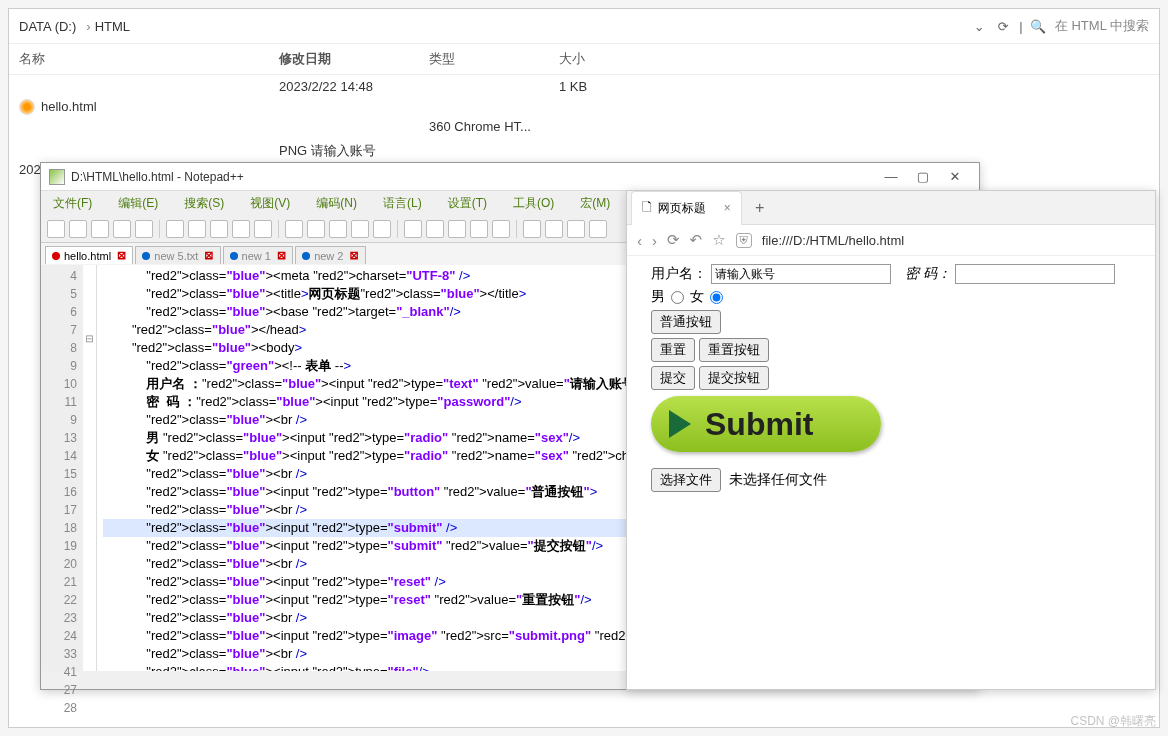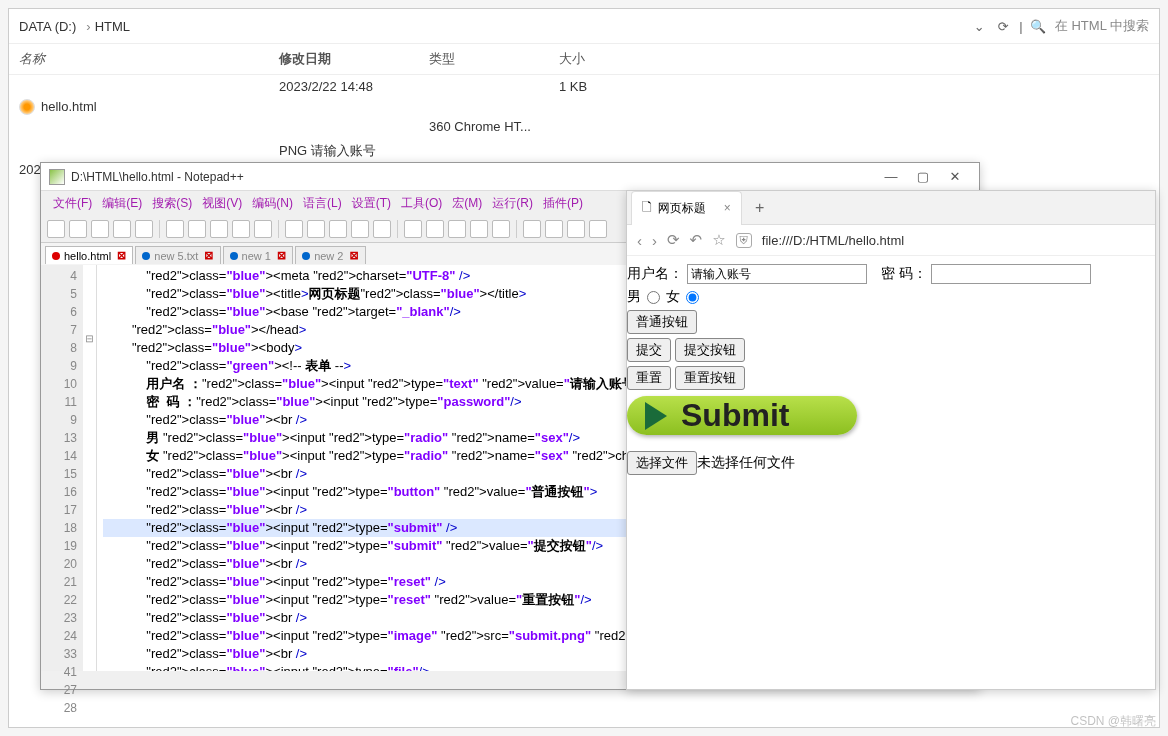--- a/index.html
+++ b/index.html
@@ -15,7 +15,7 @@
 .ex-path .reload { width:16px; text-align:center; cursor:pointer; }
 .ex-path .search { color:#888; }
 .ex-cols { display:flex; padding:6px 10px; font-size:13px; color:#555; border-bottom:1px solid #eee; }
-.ex-cols > div:nth-child(1){ width:260px;font-style:italic; } 
+.ex-cols > div:nth-child(1){ width:260px; } 
 .ex-cols > div:nth-child(2){ width:150px;font-weight:bold; } 
 .ex-cols > div:nth-child(3){ width:130px; } 
 .ex-cols > div:nth-child(4){ width:80px; }

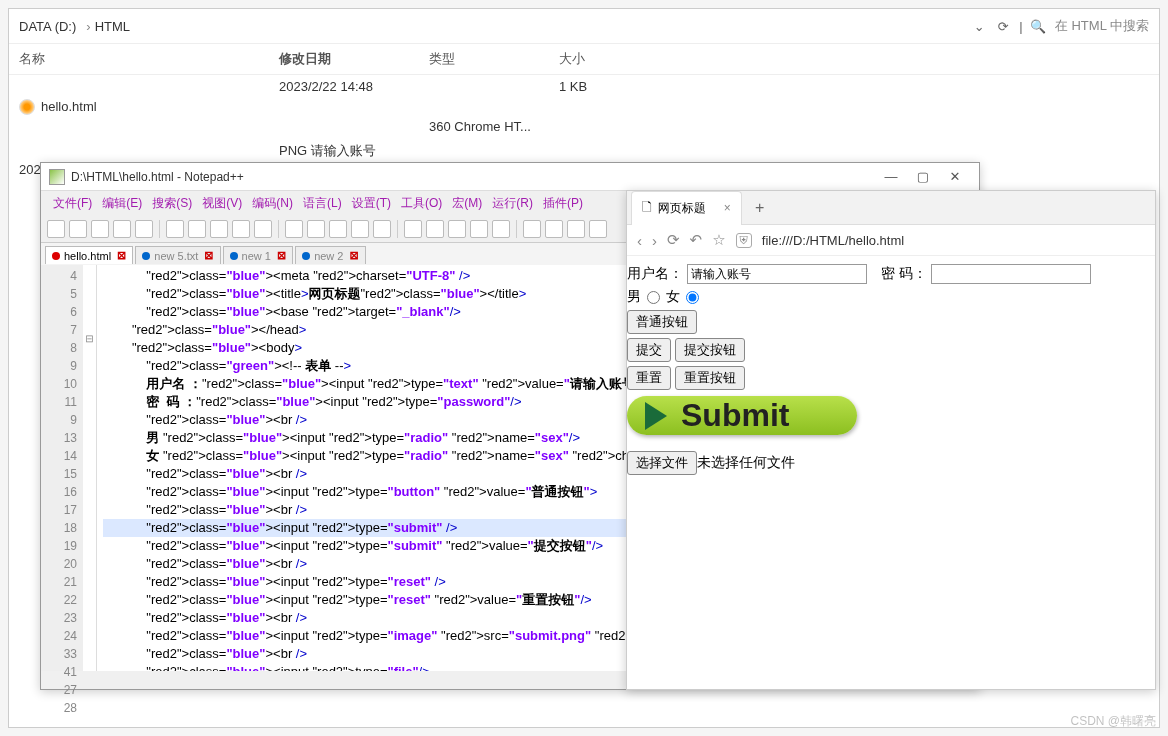--- a/index.html
+++ b/index.html
@@ -34,7 +34,7 @@
 .npp-title .ticon { width:16px; height:16px; margin-right:6px; background:linear-gradient(135deg,#8bc34a,#fff); border:1px solid #999; }
 .npp-title .tbtns { margin-left:auto; display:flex; }
 .npp-title .tbtns span { width:32px; height:20px; display:flex; align-items:center; justify-content:center; font-size:13px; color:#555; cursor:pointer; }
-.npp-menu { display:flex; gap:2px; padding:2px 8px; font-size:12px; color:#a21caf; background:#f0f0f0; }
+.npp-menu { display:flex; gap:18px; padding:2px 8px; font-size:12px; color:#4d7c0f; background:#f0f0f0; }
 .npp-menu span { padding:2px 4px; cursor:pointer; }
 .npp-tb { display:flex; gap:4px; padding:4px 6px; background:#f0f0f0; border-bottom:1px solid #ccc; }
 .npp-tb .tbi { width:18px; height:18px; border:1px solid #bbb; background:#fff; border-radius:2px; }

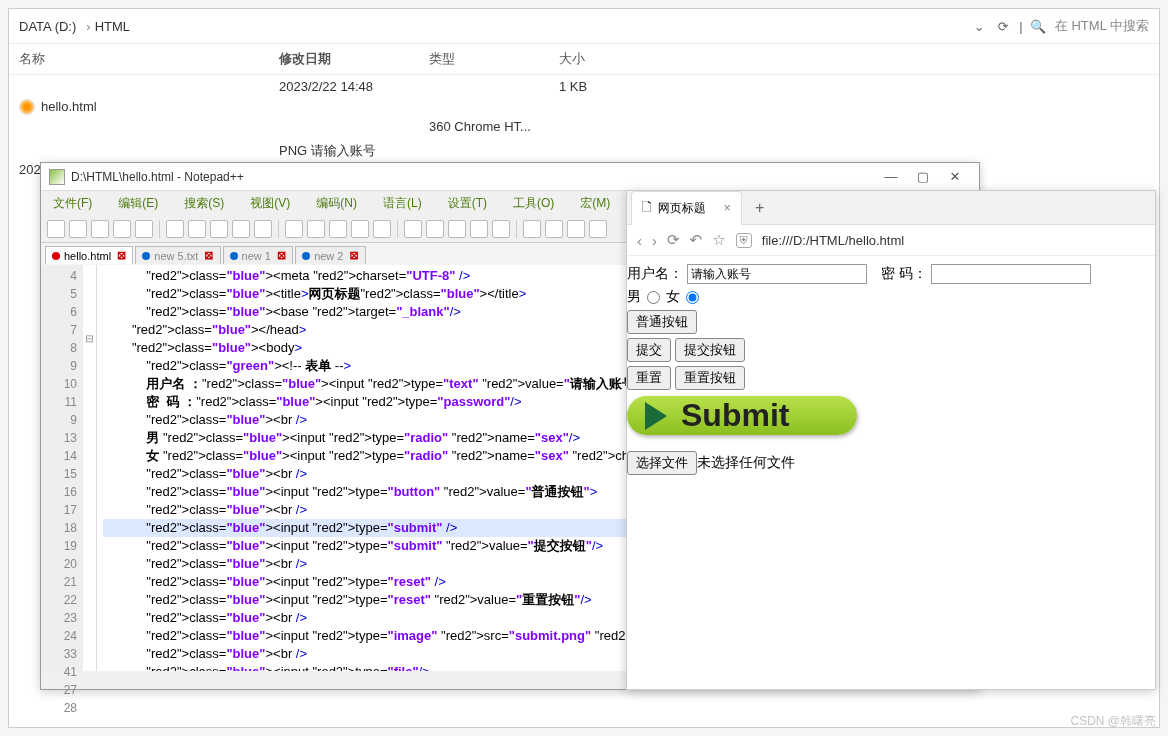--- a/index.html
+++ b/index.html
@@ -67,7 +67,7 @@
 .br-addr { display:flex; align-items:center; gap:10px; padding:6px 10px; border-bottom:1px solid #eee; font-size:14px; color:#555; }
 .br-addr .nav-icon { cursor:pointer; font-size:15px; color:#888; }
 .br-addr .url { flex:1; font-size:13px; color:#333; }
-.br-body { padding:8px 0; font-size:14px; color:#000; }
+.br-body { padding:8px 24px; font-size:14px; color:#000; }
 .br-body .ln { margin-bottom:4px; display:flex; align-items:center; gap:4px; flex-wrap:wrap; }
 .br-body input[type=text], .br-body input[type=password] { border:1px solid #999; height:20px; font-size:12px; padding:0 3px; }
 .br-body button, .br-body input[type=button], .br-body input[type=submit], .br-body input[type=reset] { font-size:13px; padding:2px 8px; border:1px solid #888; background:#efefef; border-radius:3px; cursor:pointer; }

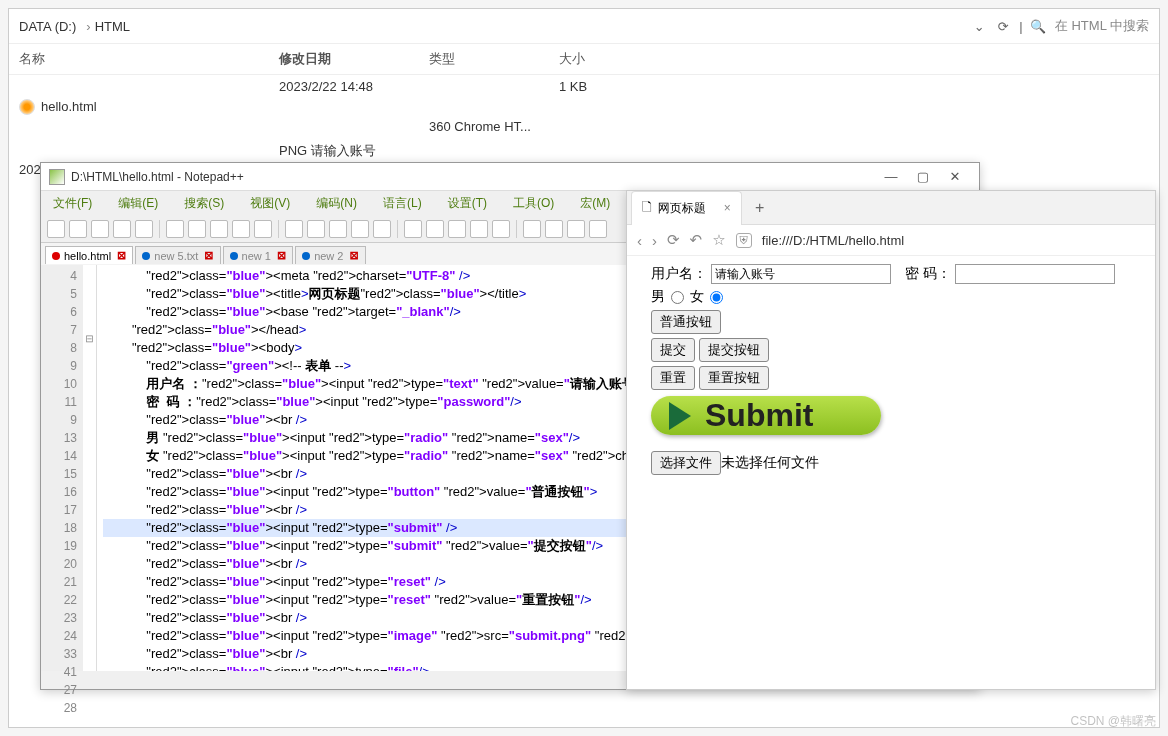--- a/index.html
+++ b/index.html
@@ -274,7 +274,7 @@
     <div class="ln">
       <span>用户名：</span>
       <input type="text" style="width: 180px;" value="请输入账号">
-      <span style="margin-left:10px;">密 码：</span>
+      <span style="margin-left:10px;font-style:italic;">密 码：</span>
       <input type="password" style="width: 160px;">
     </div>
     <div class="ln">

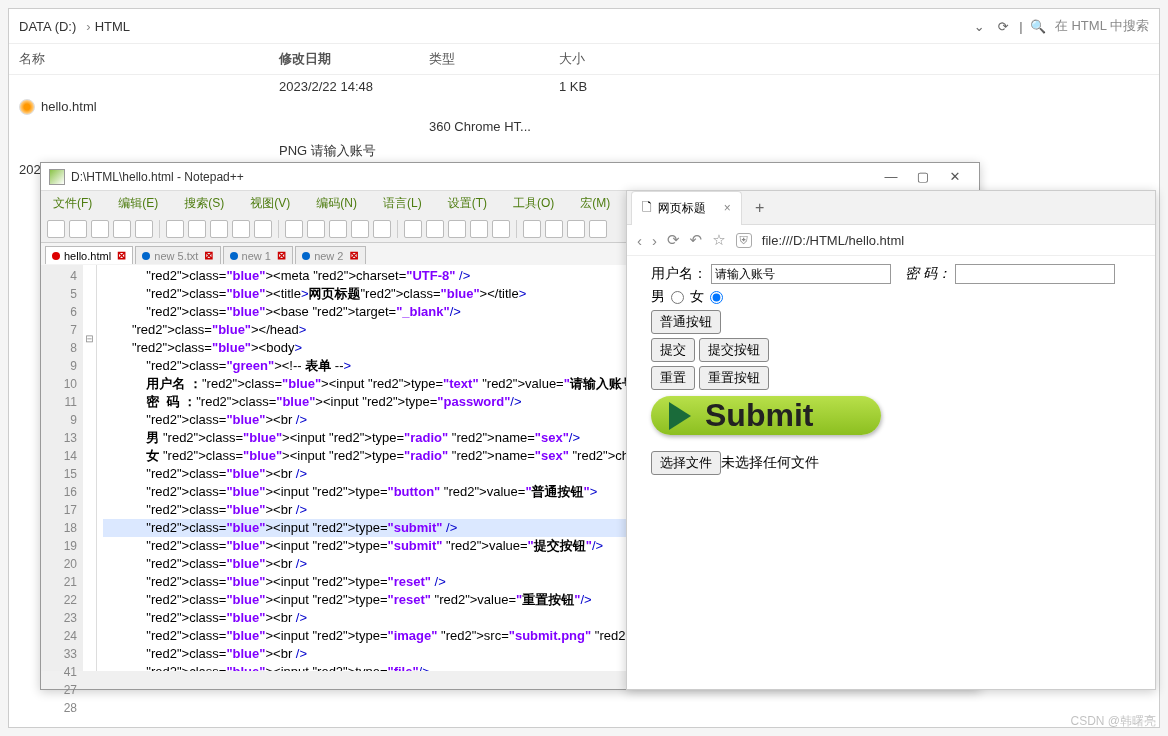--- a/index.html
+++ b/index.html
@@ -287,12 +287,12 @@
         <button>普通按钮</button>
       </div>
     <div class="ln">
+      <button>重置</button>
+      <button>重置按钮</button>
+    </div>
+    <div class="ln">
       <button>提交</button>
       <button>提交按钮</button>
-    </div>
-    <div class="ln">
-      <button>重置</button>
-      <button>重置按钮</button>
     </div>
     <div class="submit-img">
       <div class="arrow"></div>

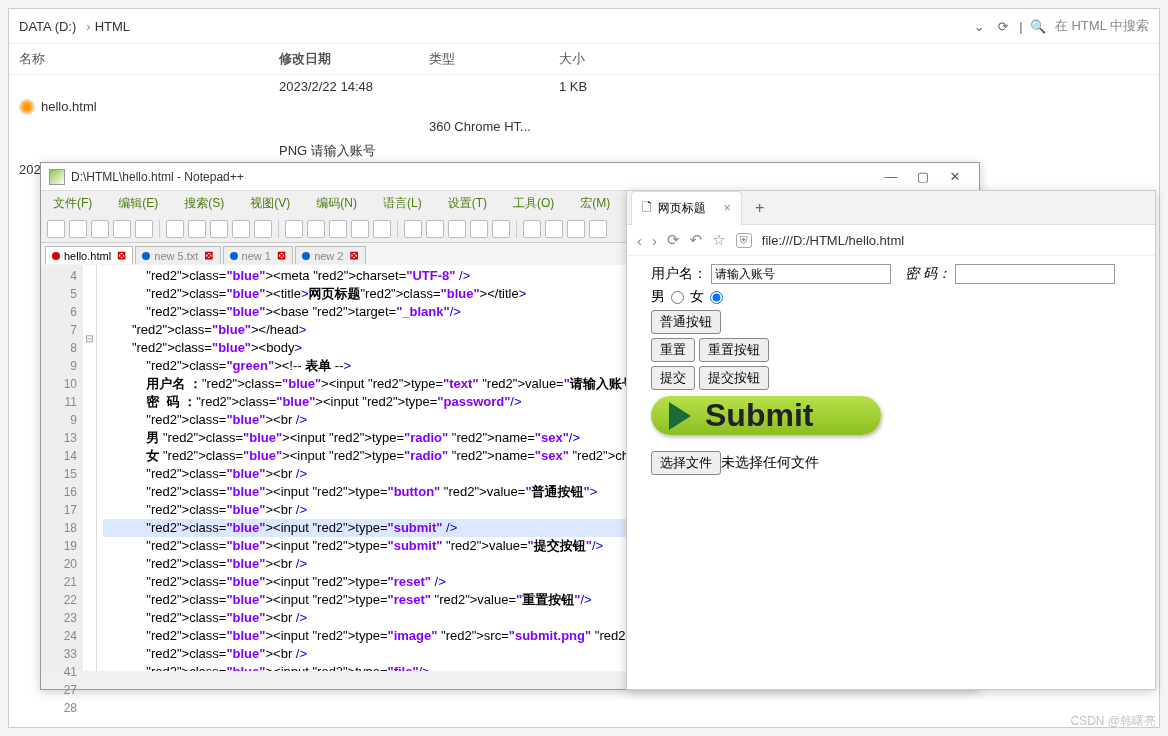--- a/index.html
+++ b/index.html
@@ -72,7 +72,7 @@
 .br-body input[type=text], .br-body input[type=password] { border:1px solid #999; height:20px; font-size:12px; padding:0 3px; }
 .br-body button, .br-body input[type=button], .br-body input[type=submit], .br-body input[type=reset] { font-size:13px; padding:2px 8px; border:1px solid #888; background:#efefef; border-radius:3px; cursor:pointer; }
 .br-body input[type=radio]{ margin:0 2px; }
-.submit-img { width:230px; height:39px; background:linear-gradient(#b8e04a,#8cbf20); border-radius:28px; display:flex; align-items:center; box-shadow:1px 2px 4px rgba(0,0,0,0.3); cursor:pointer; margin:6px 0; }
+.submit-img { width:230px; height:56px; background:linear-gradient(#b8e04a,#8cbf20); border-radius:28px; display:flex; align-items:center; box-shadow:1px 2px 4px rgba(0,0,0,0.3); cursor:pointer; margin:6px 0; }
 .submit-img .arrow { width:0; height:0; border-top:14px solid transparent; border-bottom:14px solid transparent; border-left:22px solid #1a6b3a; margin-left:18px; }
 .submit-img .txt { font-size:32px; font-weight:bold; color:#222; margin-left:14px; font-family:Arial; }
 .filebtn { display:inline-flex; align-items:center; gap:0; margin-top:10px; }

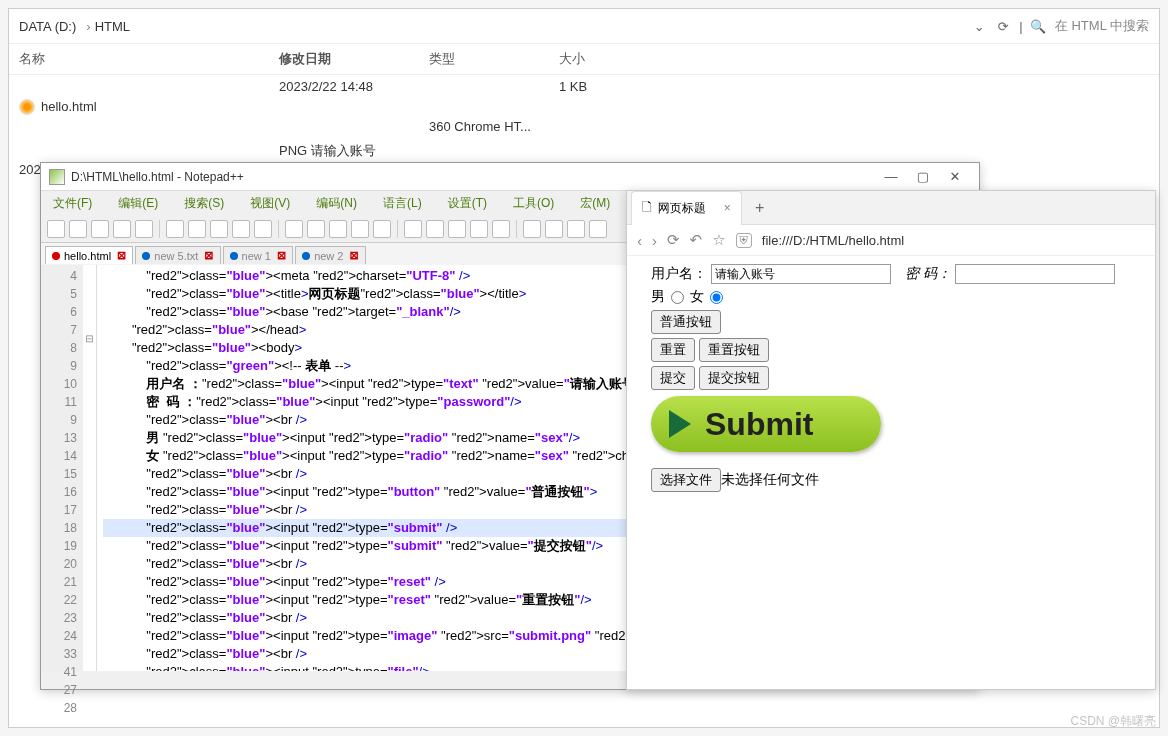--- a/index.html
+++ b/index.html
@@ -75,7 +75,7 @@
 .submit-img { width:230px; height:56px; background:linear-gradient(#b8e04a,#8cbf20); border-radius:28px; display:flex; align-items:center; box-shadow:1px 2px 4px rgba(0,0,0,0.3); cursor:pointer; margin:6px 0; }
 .submit-img .arrow { width:0; height:0; border-top:14px solid transparent; border-bottom:14px solid transparent; border-left:22px solid #1a6b3a; margin-left:18px; }
 .submit-img .txt { font-size:32px; font-weight:bold; color:#222; margin-left:14px; font-family:Arial; }
-.filebtn { display:inline-flex; align-items:center; gap:0; margin-top:10px; }
+.filebtn { display:inline-flex; align-items:center; gap:8px; margin-top:10px; }
 .watermark { position:absolute; right:12px; bottom:6px; color:rgba(0,0,0,0.25); font-size:12px; }
 </style>
 </head>

